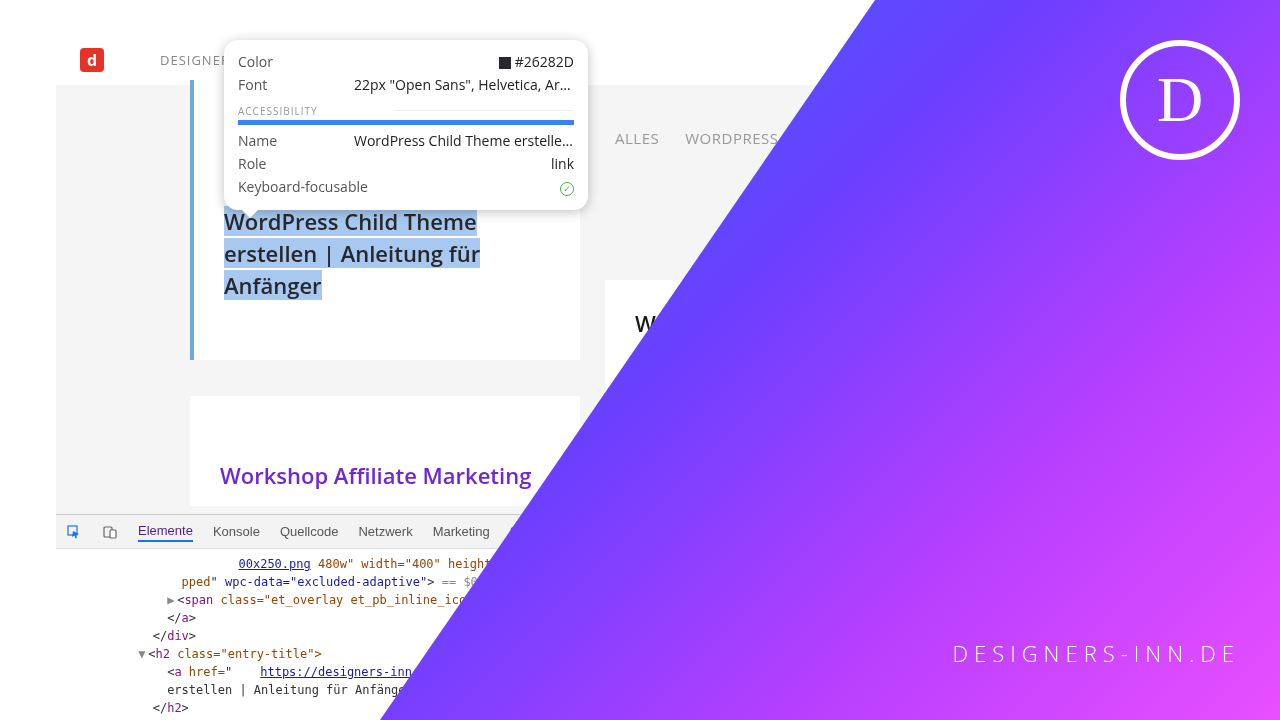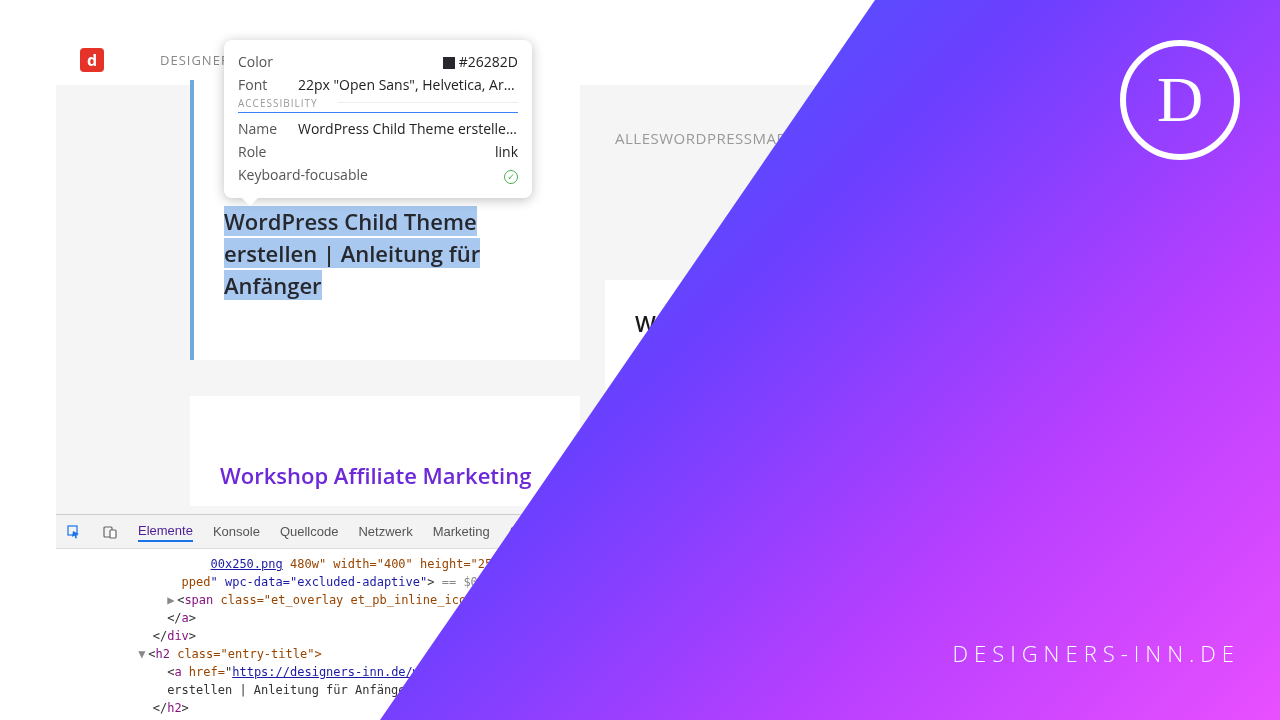--- a/index.html
+++ b/index.html
@@ -65,9 +65,9 @@
   .tooltip {
     position: absolute;
     top: 40px; left: 224px;
-    width: 308px;
+    width: 364px;
     background: #fff;
-    border-radius: 8px;
+    border-radius: 14px;
     box-shadow: 0 2px 12px rgba(0,0,0,0.25);
     padding: 10px 14px 12px;
     font-size: 14px;

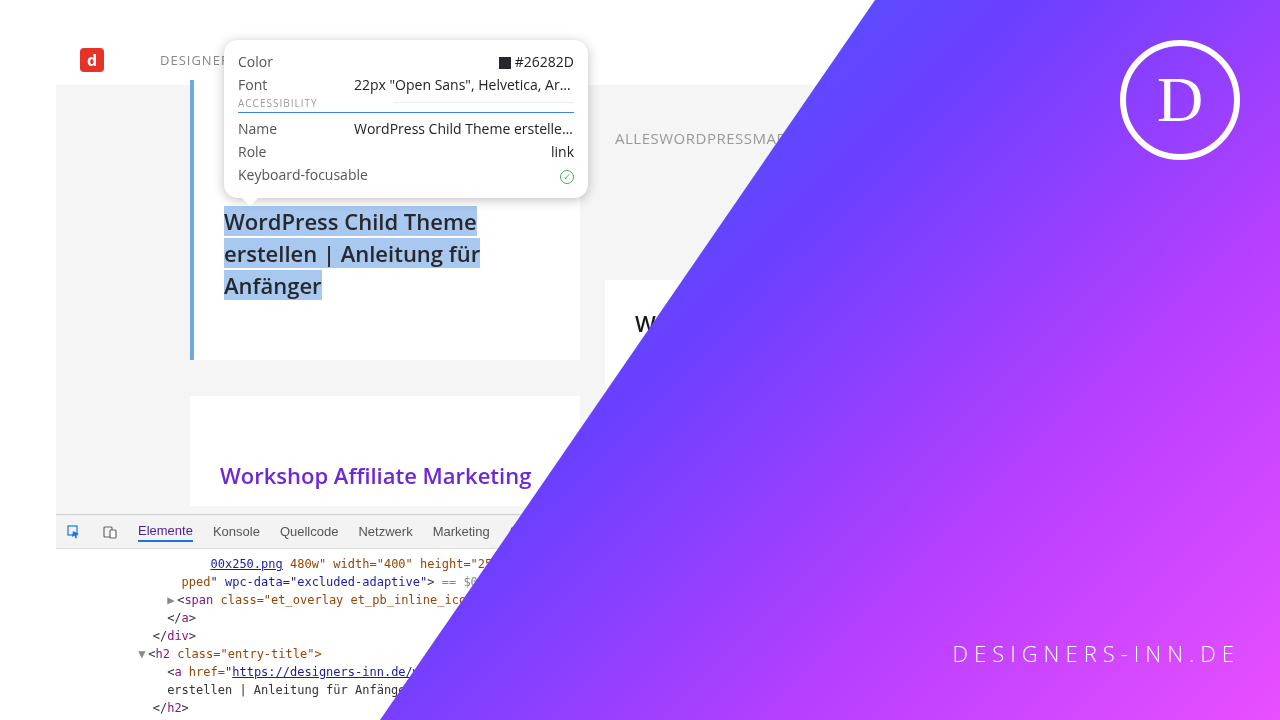--- a/index.html
+++ b/index.html
@@ -85,7 +85,7 @@
   .tt-row .label { color: #555; }
   .tt-row .val { color: #222; }
   .tt-swatch { display: inline-block; width: 12px; height: 12px; background: #26282D; margin-right: 4px; vertical-align: middle; }
-  .tt-section { font-size: 10px; color: #999; letter-spacing: 1px; margin: 0 0 4px; border-bottom: 1px solid #3b82f6; padding-bottom: 2px; position: relative; }
+  .tt-section { font-size: 10px; color: #999; letter-spacing: 1px; margin: 8px 0 4px; border-bottom: 5px solid #3b82f6; padding-bottom: 2px; position: relative; }
   .tt-section::after { content: ''; position: absolute; right: 0; top: 6px; width: 180px; height: 1px; background: #eee; }
   .tt-aa { font-size: 13px; color: #333; margin-right: 6px; }
   .tt-check { width: 14px; height: 14px; border-radius: 50%; border: 1.5px solid #4CAF50; display: inline-flex; align-items: center; justify-content: center; color: #4CAF50; font-size: 9px; margin-left: 4px; }

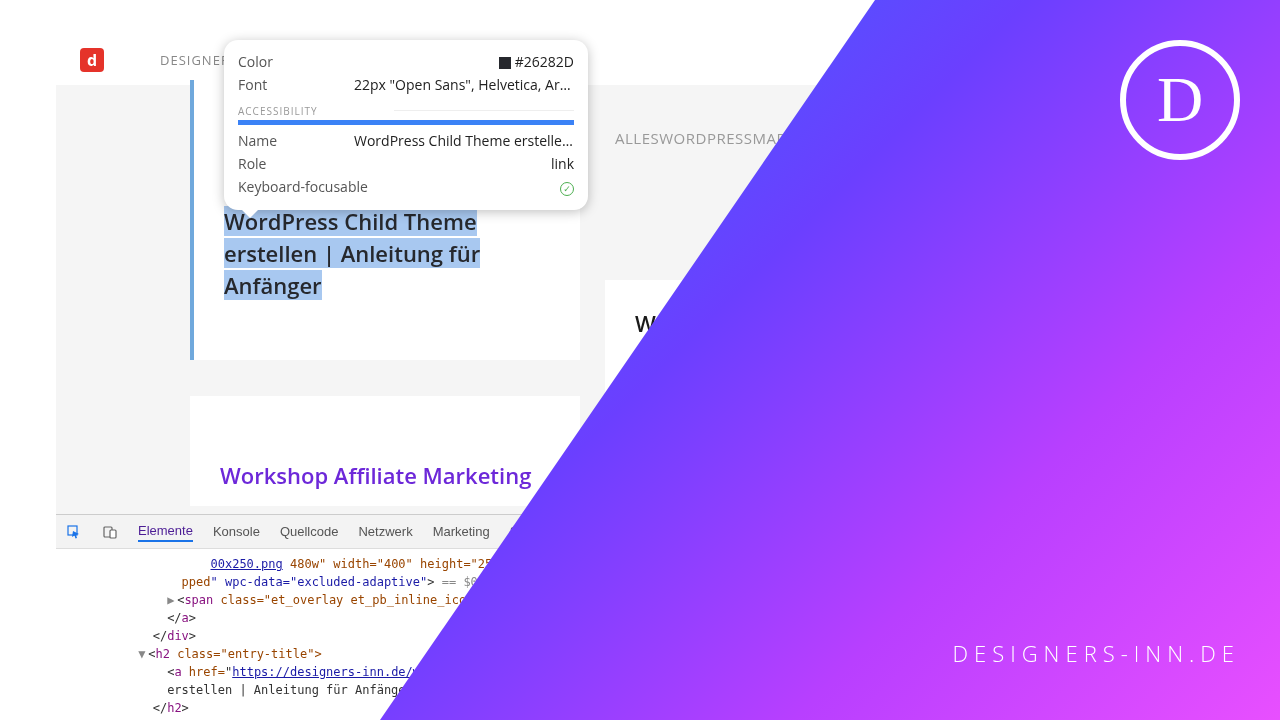--- a/index.html
+++ b/index.html
@@ -39,7 +39,7 @@
   .logo-box { width: 24px; height: 24px; background: #E5332A; border-radius: 4px; color: #fff; display: flex; align-items: center; justify-content: center; font-weight: bold; font-size: 16px; }
   .logo-text { color: #888; font-size: 13px; letter-spacing: 1px; margin-left: 48px; }
 
-  .nav { position: absolute; top: 128px; left: 615px; display: flex; font-size: 15px; color: #999; }
+  .nav { position: absolute; top: 128px; left: 615px; display: flex; gap: 26px; font-size: 15px; color: #999; }
   .nav span { letter-spacing: 0.5px; }
 
   .content { position: absolute; top: 85px; left: 56px; width: 1100px; background: #f5f5f5; padding: 0; }

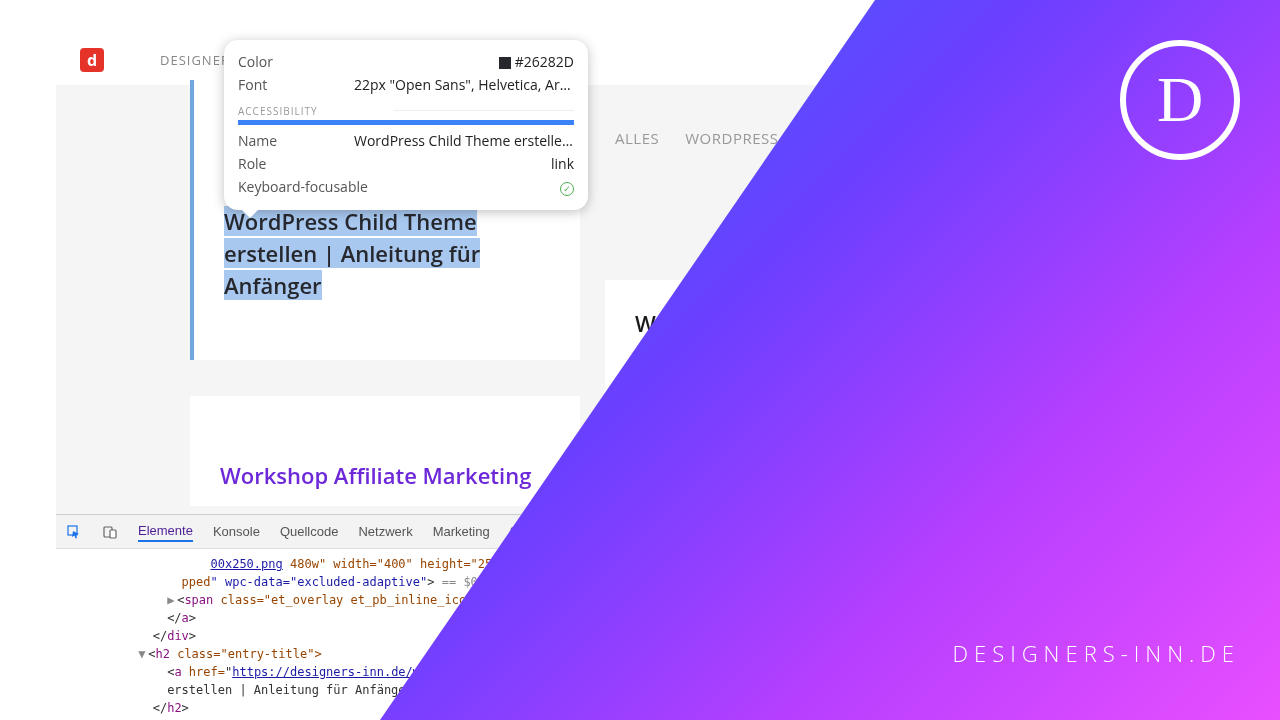--- a/index.html
+++ b/index.html
@@ -109,7 +109,7 @@
   .dt-code .tag { color: #881280; }
   .dt-code .attr { color: #994500; }
   .dt-code .str { color: #1a1aa6; }
-  .dt-code .url { color: #1a1aa6; text-decoration: underline; }
+  .dt-code .url { color: #1a1aa6; text-decoration: underline; margin-left: 28px; }
   .caret { color: #888; display: inline-block; width: 10px; }
   .comment { color: #888; }
 </style>

